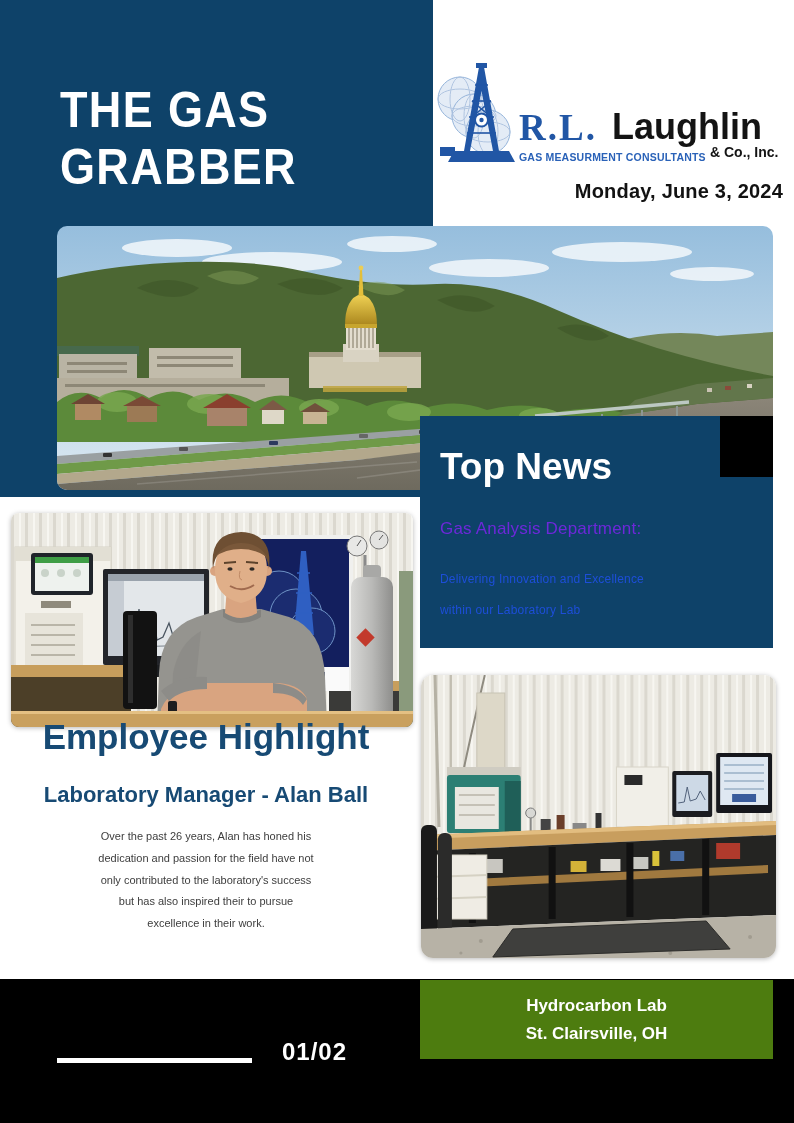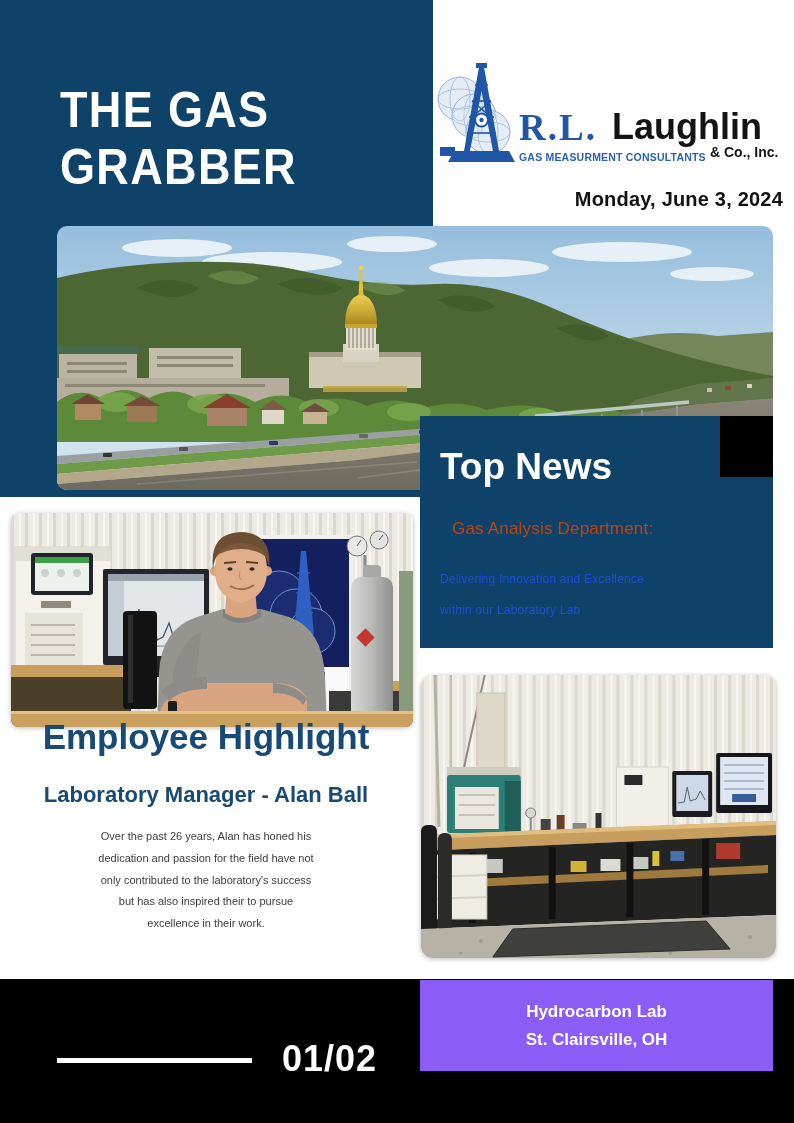--- a/index.html
+++ b/index.html
@@ -17,7 +17,7 @@
   .logo-suffix{position:absolute;left:710px;top:144px;font-size:14px;font-weight:600;color:#141414;}
   .logo-tagline{position:absolute;left:519px;top:151px;font-size:10.5px;font-weight:700;
          color:#2a62b8;letter-spacing:.2px;}
-  .issue-date{position:absolute;left:450px;top:188px;width:333px;text-align:right;font-size:20px;
+  .issue-date{position:absolute;left:450px;top:180px;width:333px;text-align:right;font-size:20px;
          font-weight:700;color:#121212;letter-spacing:.2px;}
 
   

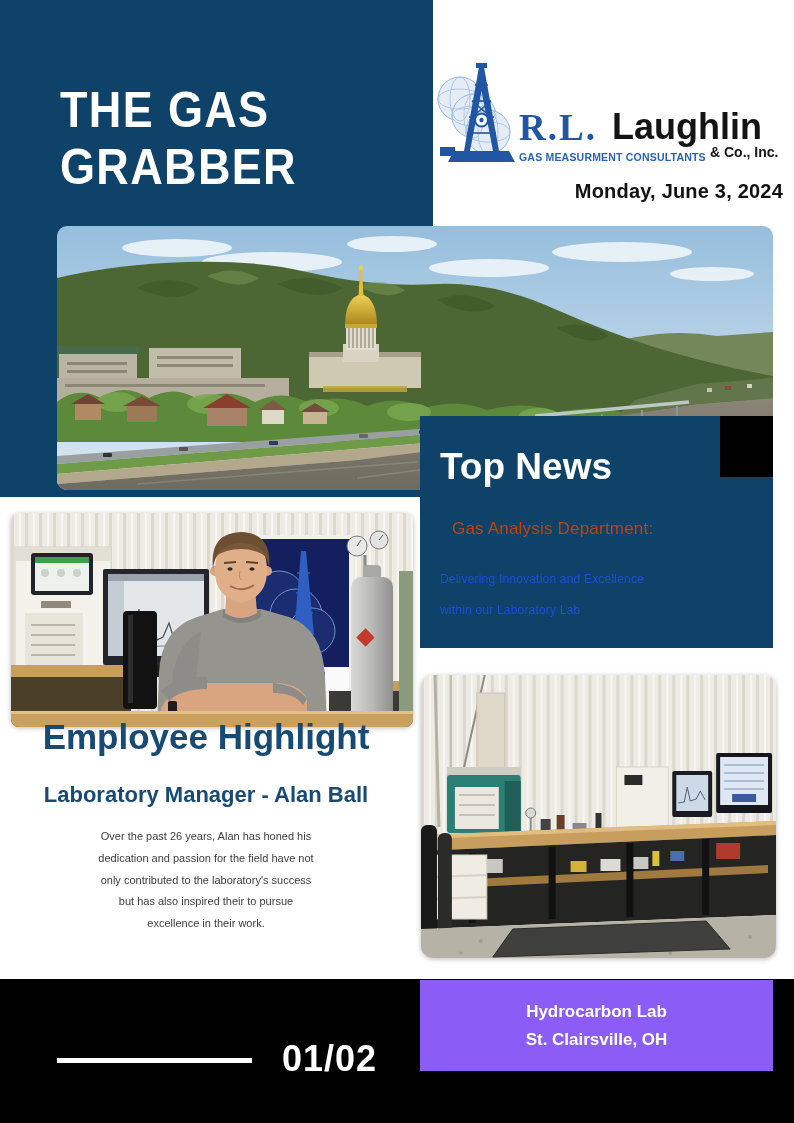--- a/index.html
+++ b/index.html
@@ -33,7 +33,7 @@
   .topnews-panel{position:absolute;left:420px;top:416px;width:353px;height:232px;background:#0e4269;}
   .black-square{position:absolute;left:720px;top:416px;width:53px;height:61px;background:#000000;}
   .topnews-heading{position:absolute;left:440px;top:446px;font-size:37px;font-weight:700;color:#ffffff;}
-  .topnews-sub{position:absolute;left:440px;top:519px;font-size:17px;color:#c2410c;letter-spacing:.2px;margin-left:12px;}
+  .topnews-sub{position:absolute;left:440px;top:519px;font-size:17px;color:#6d28d9;letter-spacing:.2px;}
   .topnews-body{position:absolute;left:440px;top:564px;font-size:12px;line-height:31px;color:#1d4ed8;
         letter-spacing:.2px;}
 

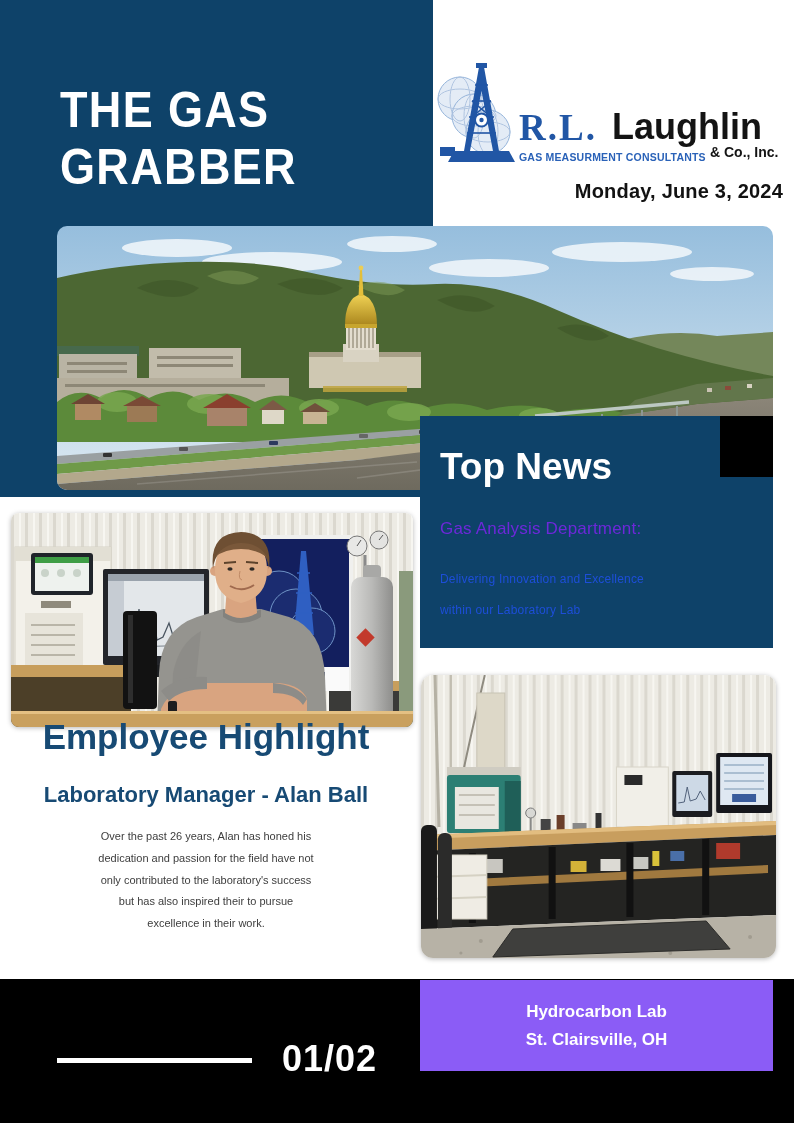--- a/index.html
+++ b/index.html
@@ -50,7 +50,7 @@
   .footer-line{position:absolute;left:57px;top:1058px;width:195px;height:5px;background:#ffffff;}
   .page-indicator{position:absolute;left:282px;top:1038px;font-size:36px;font-weight:700;
         color:#ffffff;letter-spacing:1px;}
-  .location-box{position:absolute;left:420px;top:980px;width:353px;height:91px;background:#8b5cf6;
+  .location-box{position:absolute;left:420px;top:980px;width:353px;height:79px;background:#4d7c0f;
         color:#ffffff;display:flex;flex-direction:column;justify-content:center;align-items:center;
         font-size:17px;font-weight:700;line-height:28px;}
 </style>

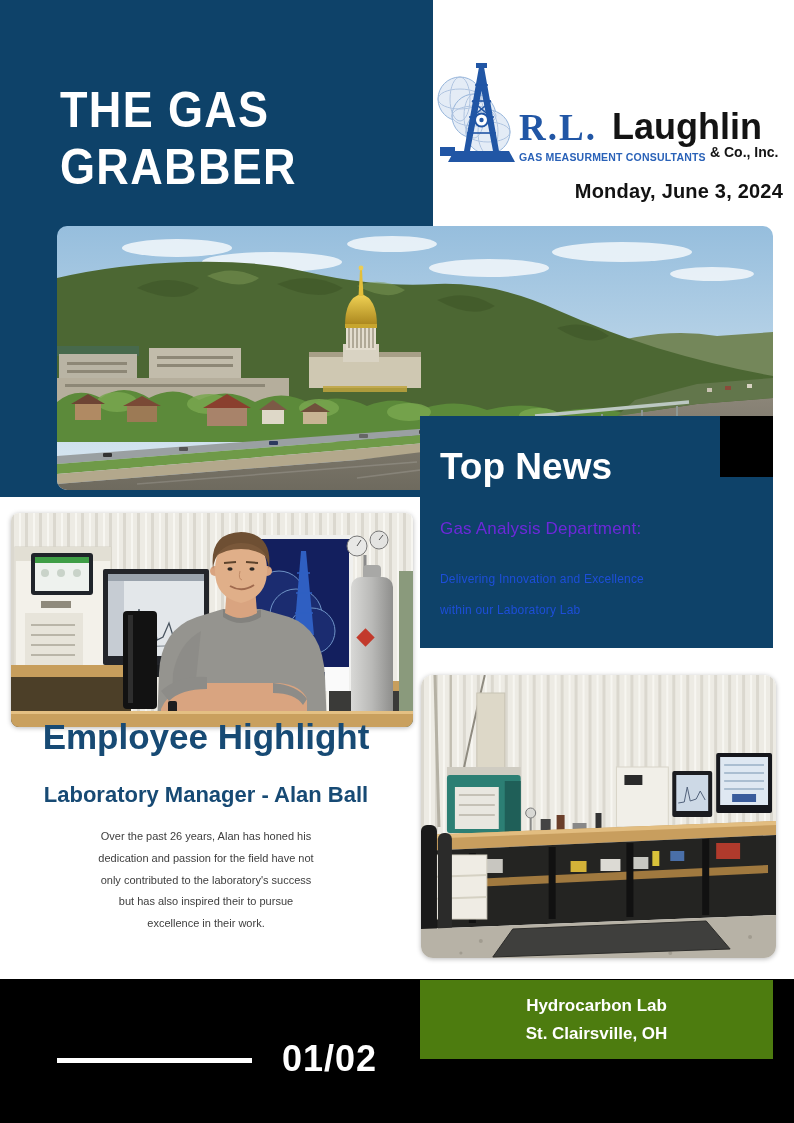--- a/index.html
+++ b/index.html
@@ -48,7 +48,7 @@
   
   .footer-bar{position:absolute;left:0;top:979px;width:794px;height:144px;background:#000000;}
   .footer-line{position:absolute;left:57px;top:1058px;width:195px;height:5px;background:#ffffff;}
-  .page-indicator{position:absolute;left:282px;top:1038px;font-size:36px;font-weight:700;
+  .page-indicator{position:absolute;left:282px;top:1038px;font-size:24px;font-weight:700;
         color:#ffffff;letter-spacing:1px;}
   .location-box{position:absolute;left:420px;top:980px;width:353px;height:79px;background:#4d7c0f;
         color:#ffffff;display:flex;flex-direction:column;justify-content:center;align-items:center;

